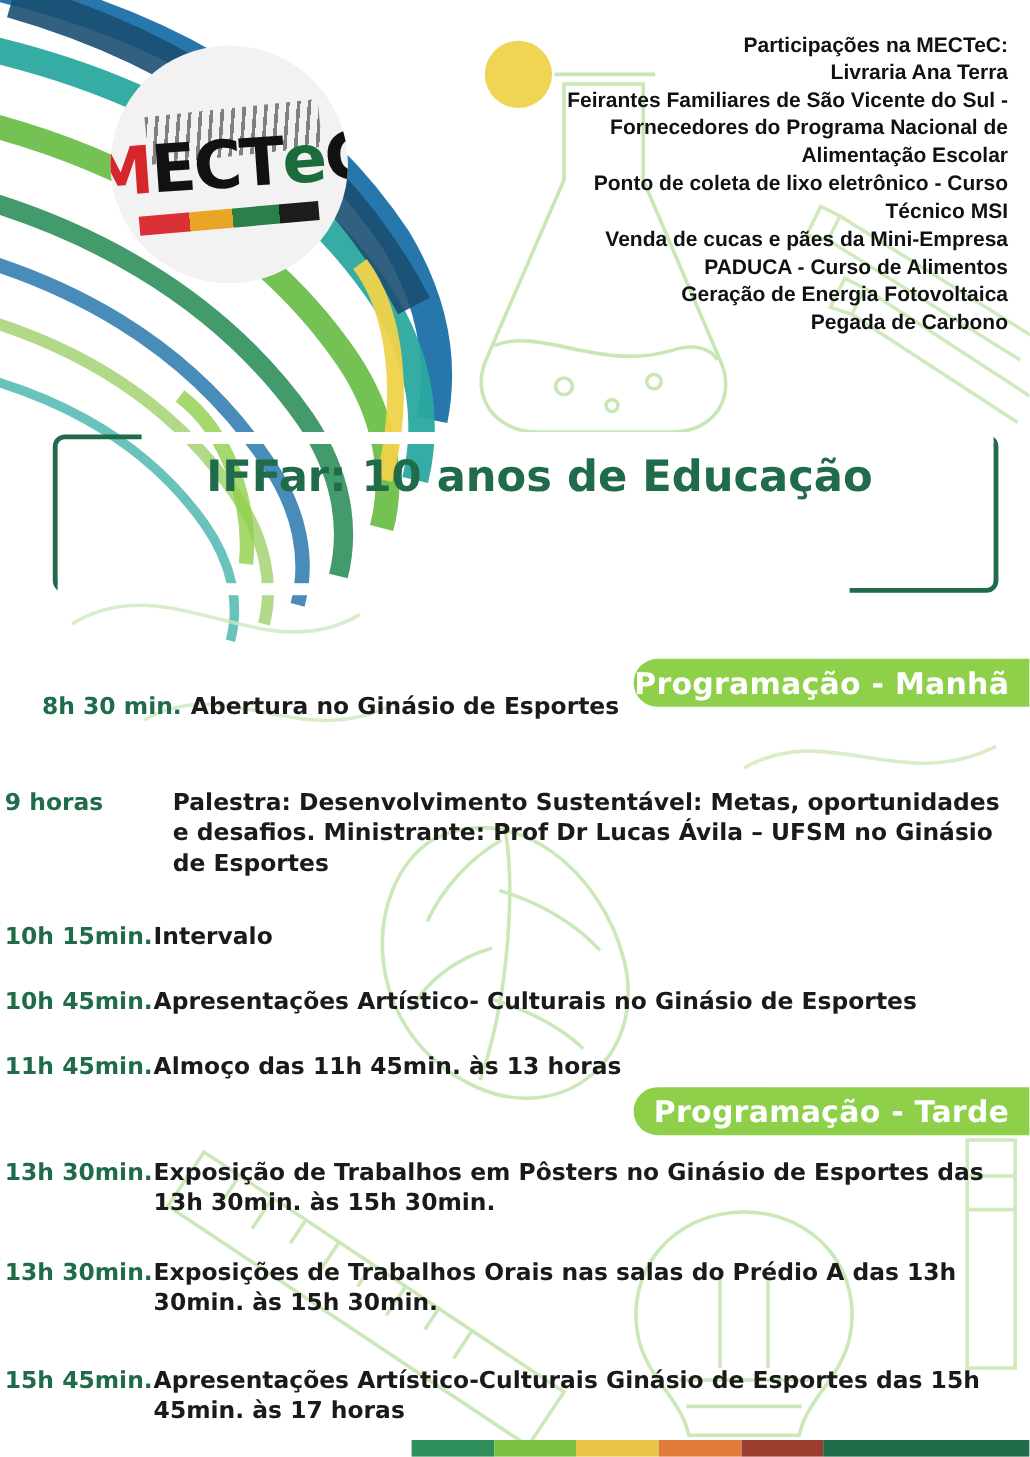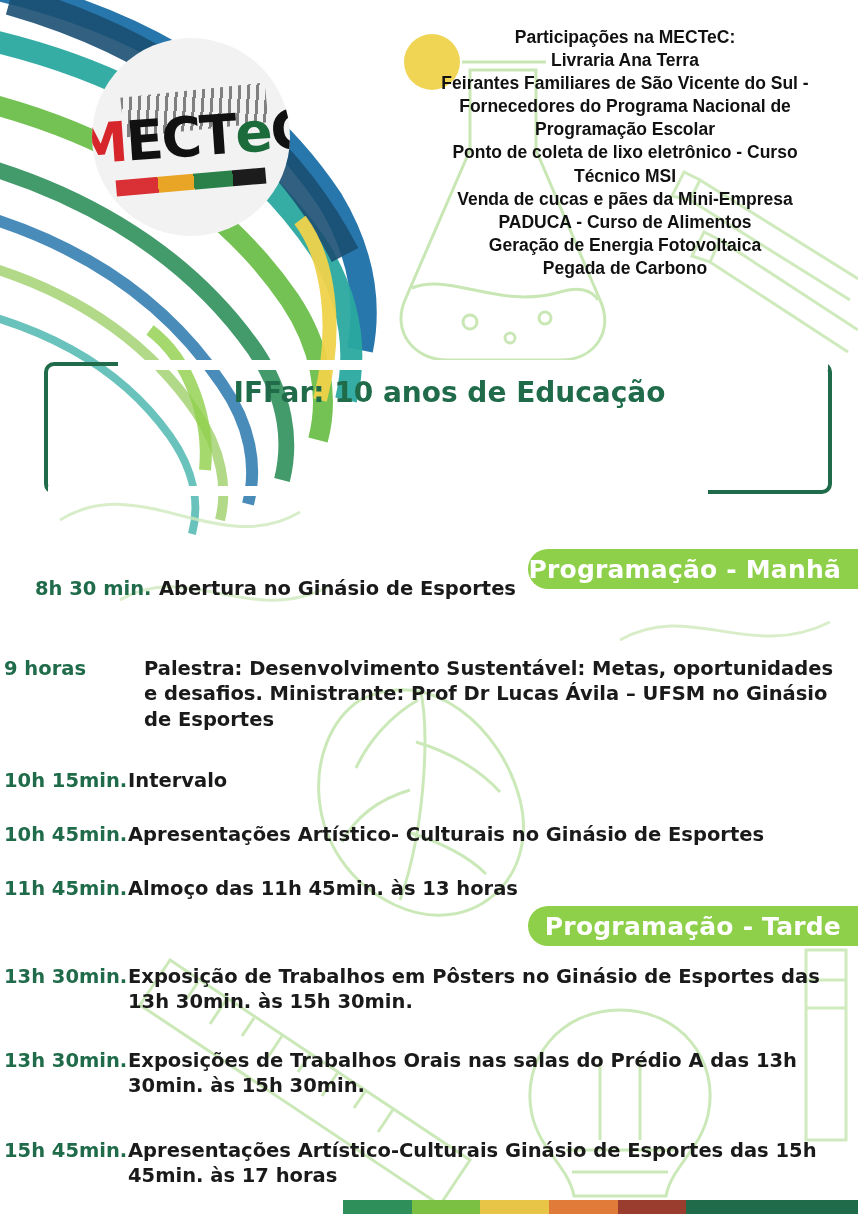--- a/index.html
+++ b/index.html
@@ -67,7 +67,7 @@
     right: 18px; top: 26px;
     width: 430px;
     z-index: 4;
-    text-align: center;
+    text-align: right;
     font-family: "Liberation Sans", sans-serif;
     font-weight: bold;
     font-size: 17.5px;

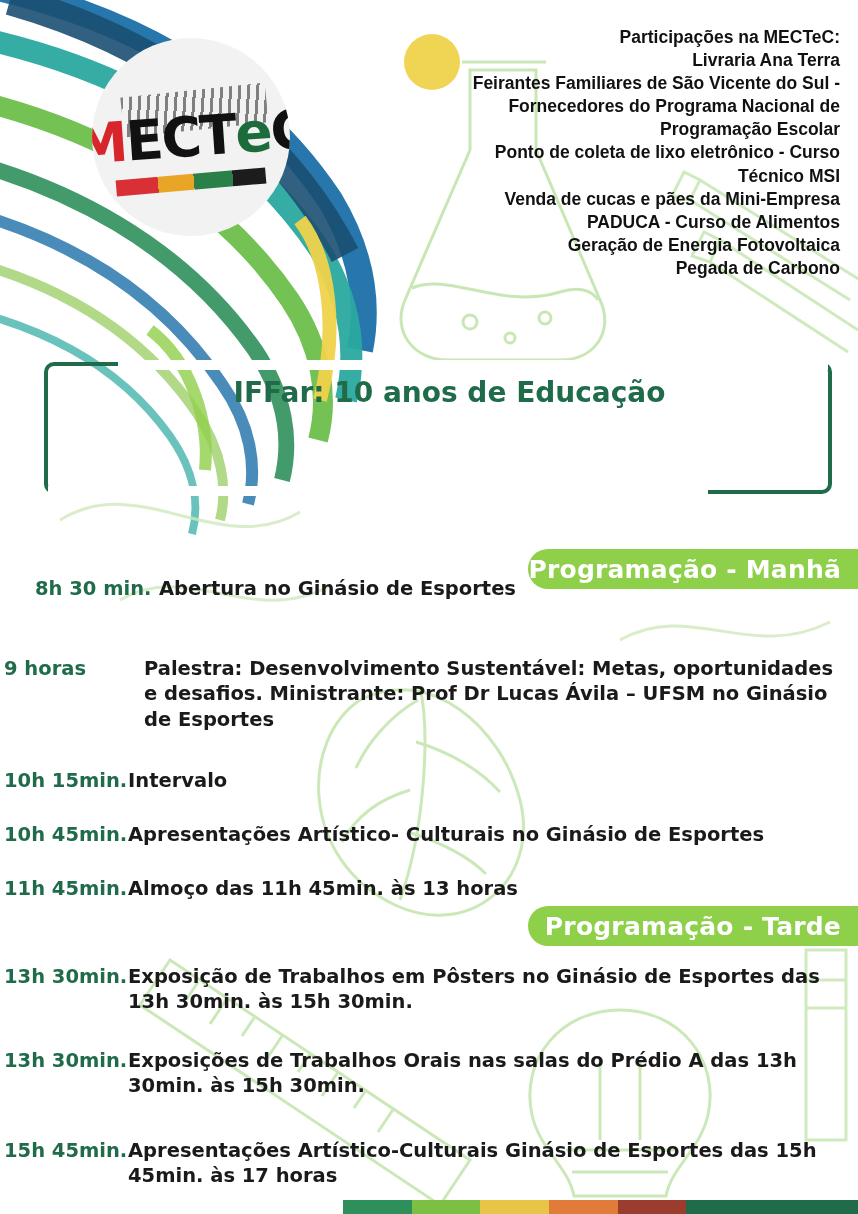--- a/index.html
+++ b/index.html
@@ -277,7 +277,7 @@
   <div>Livraria Ana Terra</div>
   <div>Feirantes Familiares de São Vicente do Sul -</div>
   <div>Fornecedores do Programa Nacional de</div>
-  <div>Programação Escolar</div>
+  <div>Alimentação Escolar</div>
   <div>Ponto de coleta de lixo eletrônico - Curso</div>
   <div>Técnico MSI</div>
   <div>Venda de cucas e pães da Mini-Empresa</div>

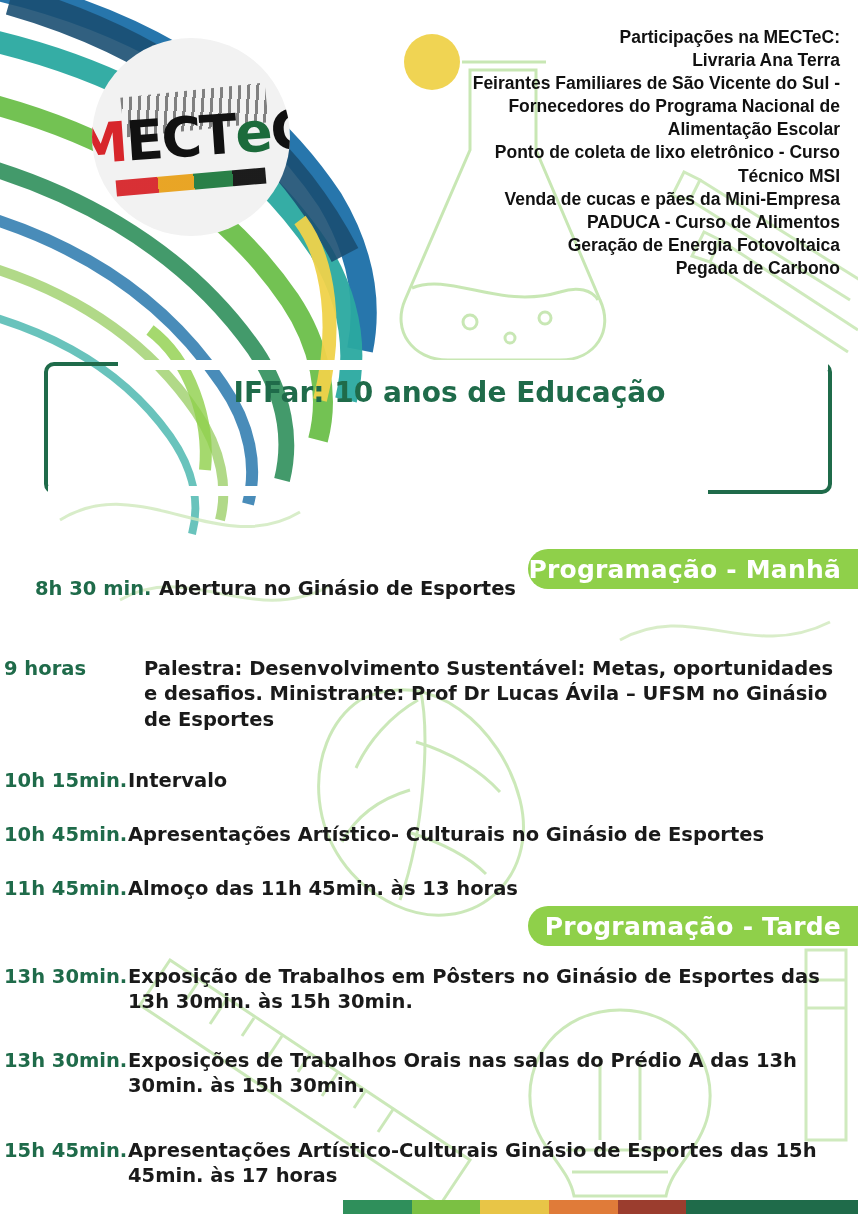--- a/index.html
+++ b/index.html
@@ -102,7 +102,7 @@
     padding: 14px 25px 0 48px;
     font-family: "DejaVu Sans", sans-serif;
     font-weight: bold;
-    font-size: 28px;
+    font-size: 36px;
     line-height: 1.22;
     color: #1f6b4a;
     text-align: center;

